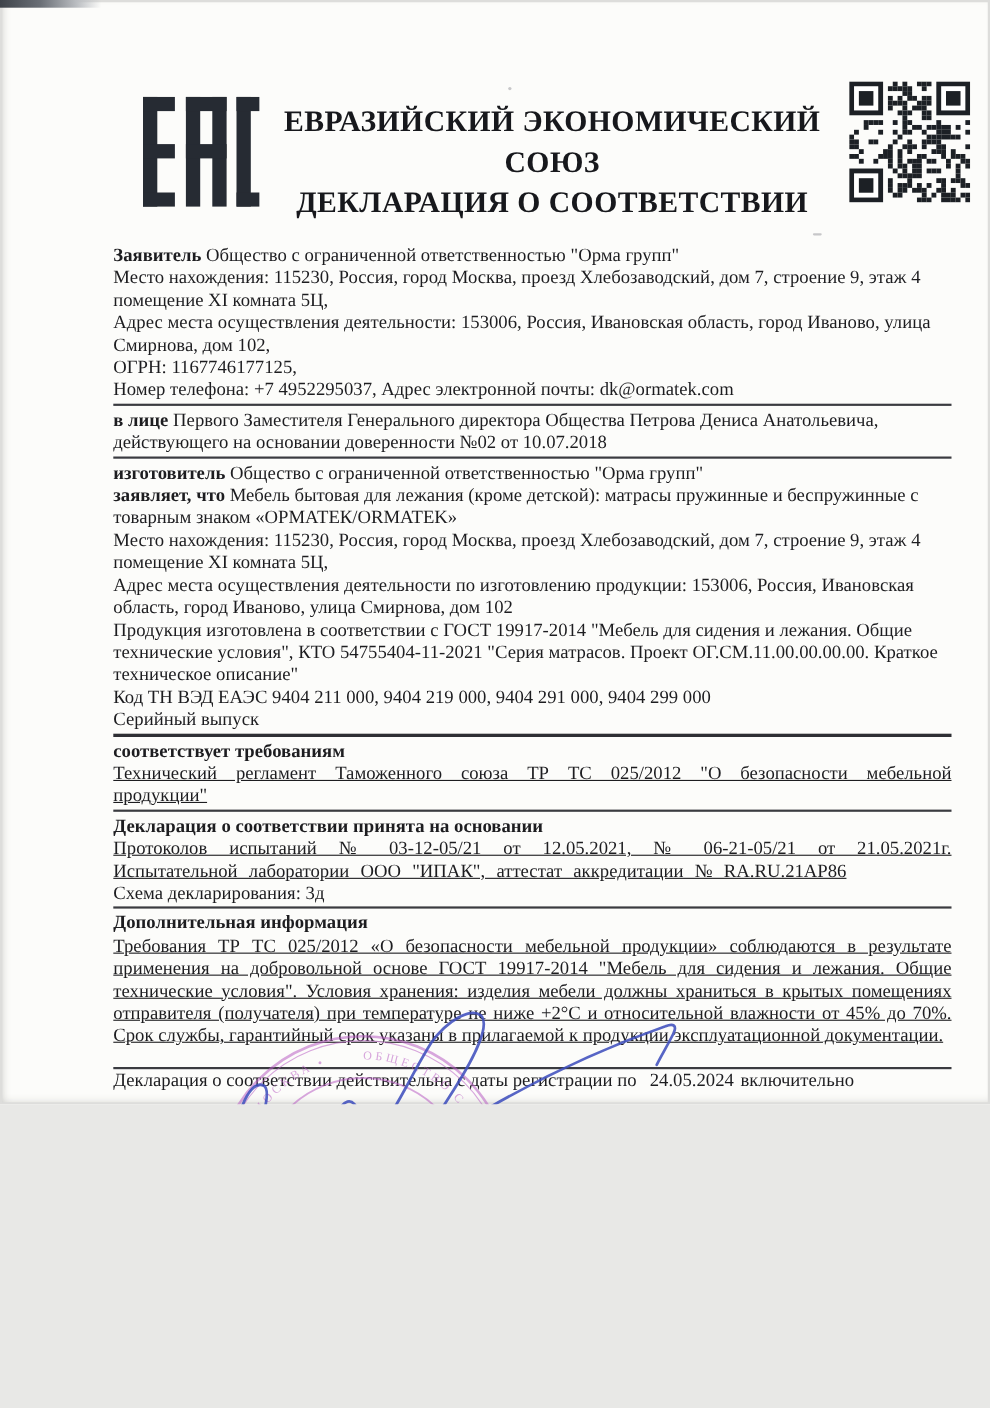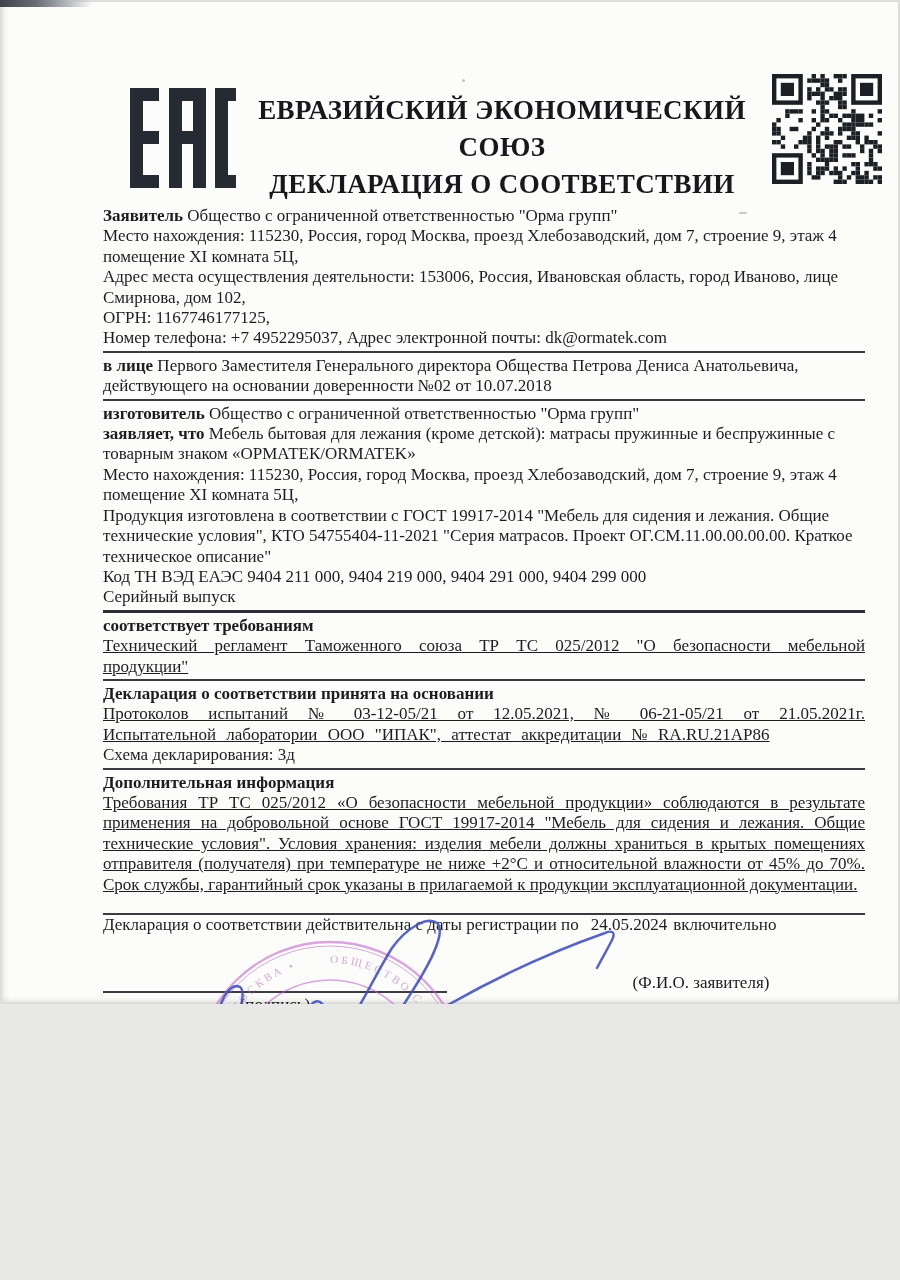--- a/index.html
+++ b/index.html
@@ -17,7 +17,7 @@
   .qr{position:absolute;left:772px;top:74px;}
 
   
-  .content{position:absolute;left:103px;top:206px;width:762px;font-size:17px;line-height:20.4px;}
+  .content{position:absolute;left:103px;top:222px;width:762px;font-size:17px;line-height:20.4px;}
   .content p{margin:0;}
   .b{font-weight:bold;}
   .rule{height:2px;background:#3a3b40;margin:2px 0 3px 0;}

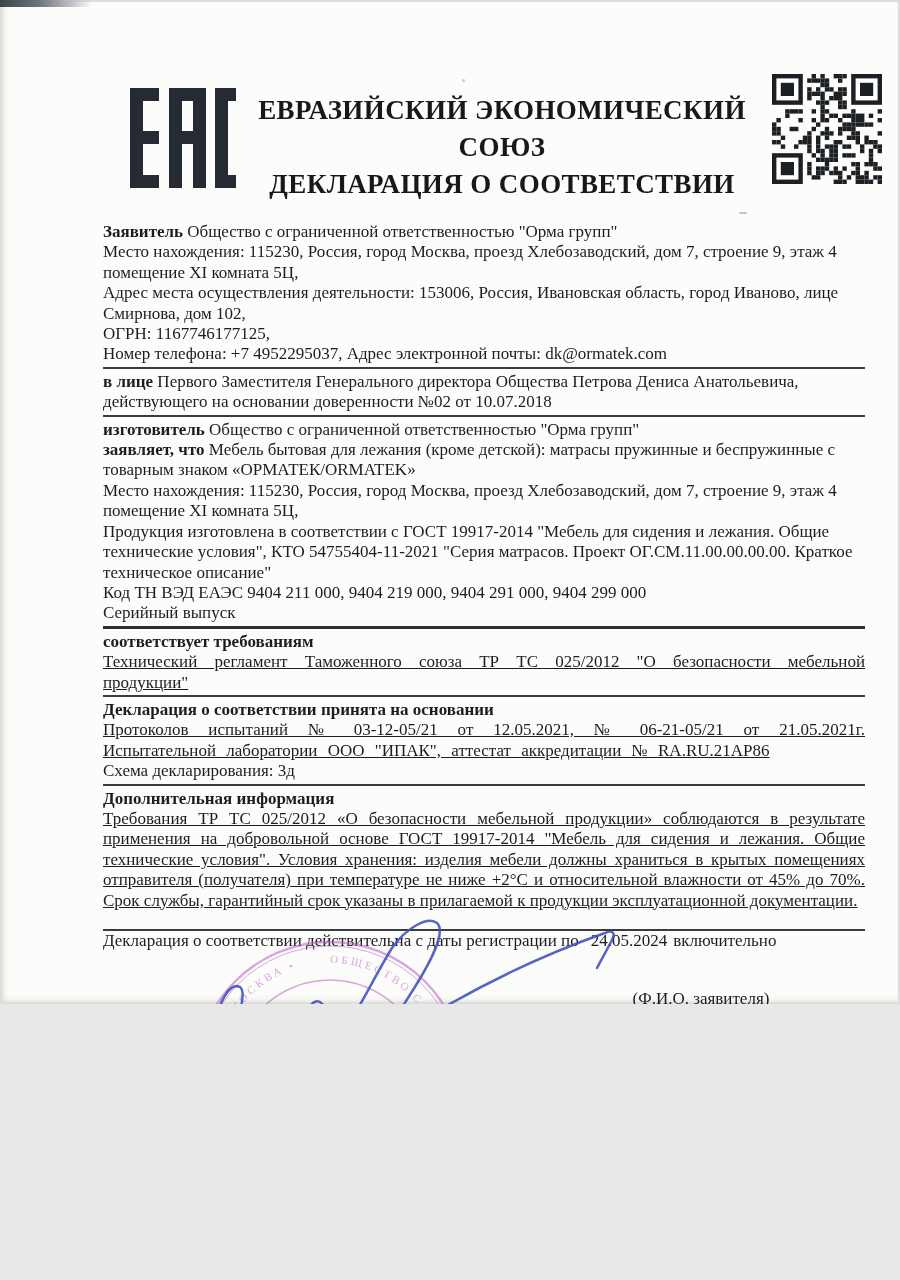--- a/index.html
+++ b/index.html
@@ -285,7 +285,7 @@
 
     <p><span class="b">Заявитель</span> <span>Общество с ограниченной ответственностью "Орма групп"</span></p>
     <p>Место нахождения: 115230, Россия, город Москва, проезд Хлебозаводский, дом 7, строение 9, этаж 4 помещение XI комната 5Ц,</p>
-    <p>Адрес места осуществления деятельности: 153006, Россия, Ивановская область, город Иваново, лице Смирнова, дом 102,</p>
+    <p>Адрес места осуществления деятельности: 153006, Россия, Ивановская область, город Иваново, улица Смирнова, дом 102,</p>
     <p>ОГРН: 1167746177125,</p>
     <p>Номер телефона: +7 4952295037, Адрес электронной почты: dk@ormatek.com</p>
 

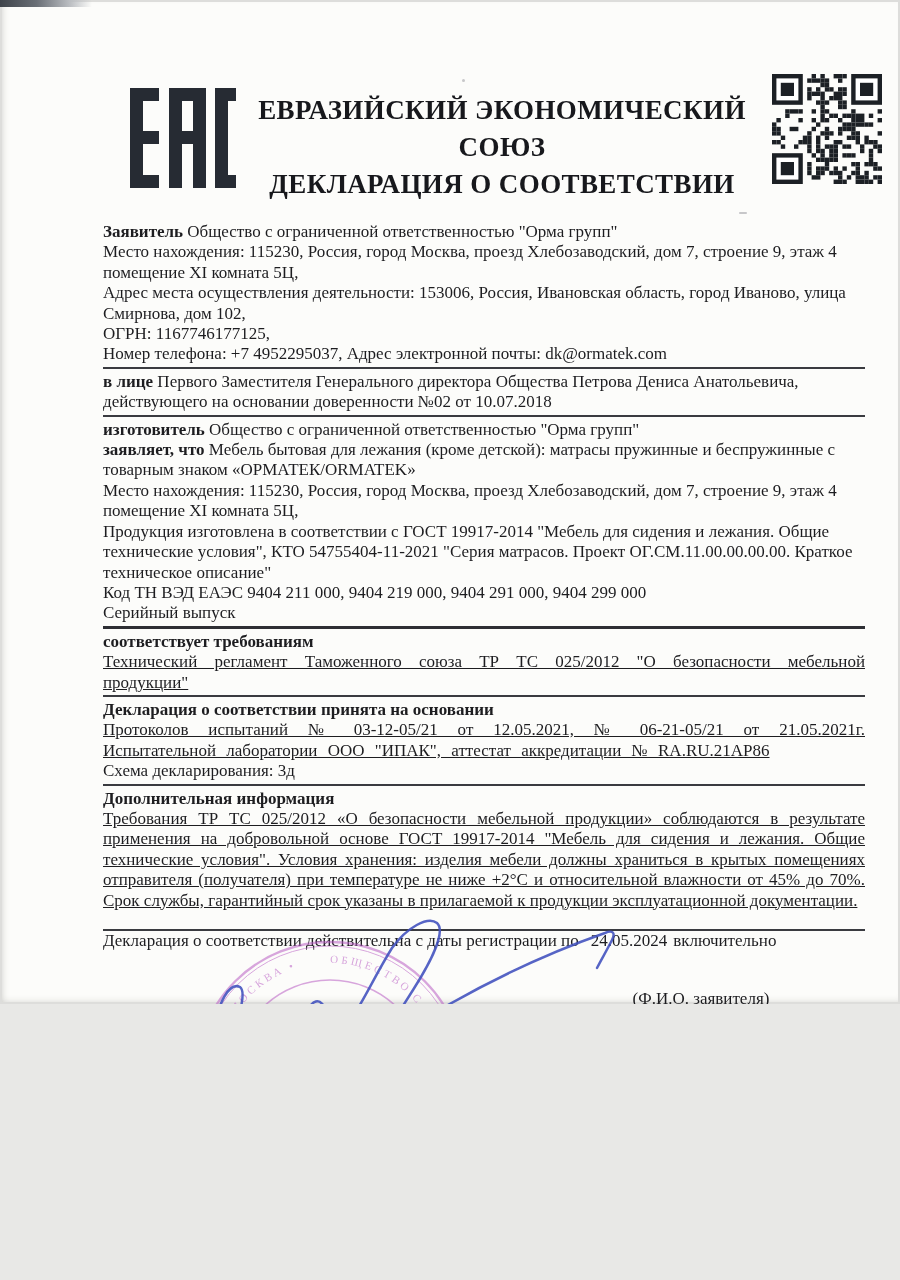--- a/index.html
+++ b/index.html
@@ -298,6 +298,7 @@
     <p><span class="b">изготовитель</span> <span>Общество с ограниченной ответственностью "Орма групп"</span></p>
     <p><span class="b">заявляет, что</span> <span>Мебель бытовая для лежания (кроме детской): матрасы пружинные и беспружинные с товарным знаком «ОРМАТЕК/ORMATEK»</span></p>
     <p>Место нахождения: 115230, Россия, город Москва, проезд Хлебозаводский, дом 7, строение 9, этаж 4 помещение XI комната 5Ц,</p>
+    <p>Адрес места осуществления деятельности по изготовлению продукции: 153006, Россия, Ивановская область, город Иваново, улица Смирнова, дом 102</p>
     <p>Продукция изготовлена в соответствии с ГОСТ 19917-2014 "Мебель для сидения и лежания. Общие технические условия", КТО 54755404-11-2021 "Серия матрасов. Проект ОГ.СМ.11.00.00.00.00. Краткое техническое описание"</p>
     <p>Код ТН ВЭД ЕАЭС 9404 211 000, 9404 219 000, 9404 291 000, 9404 299 000</p>
     <p>Серийный выпуск</p>

